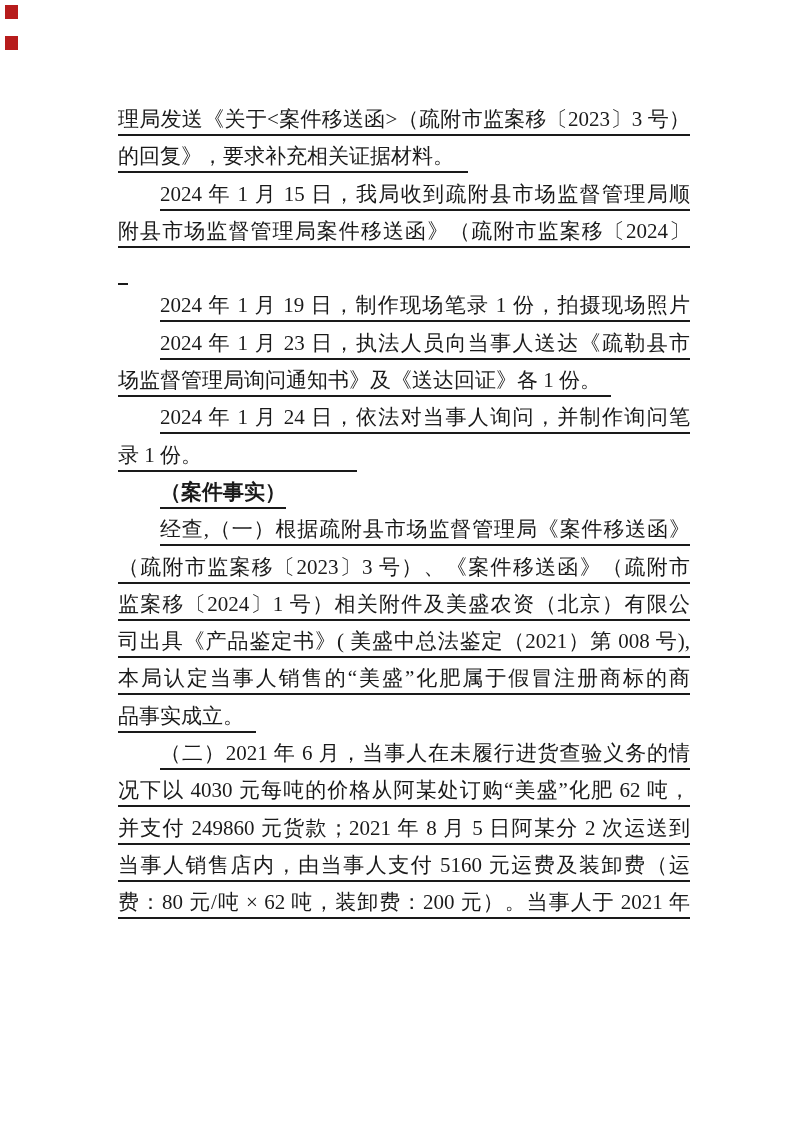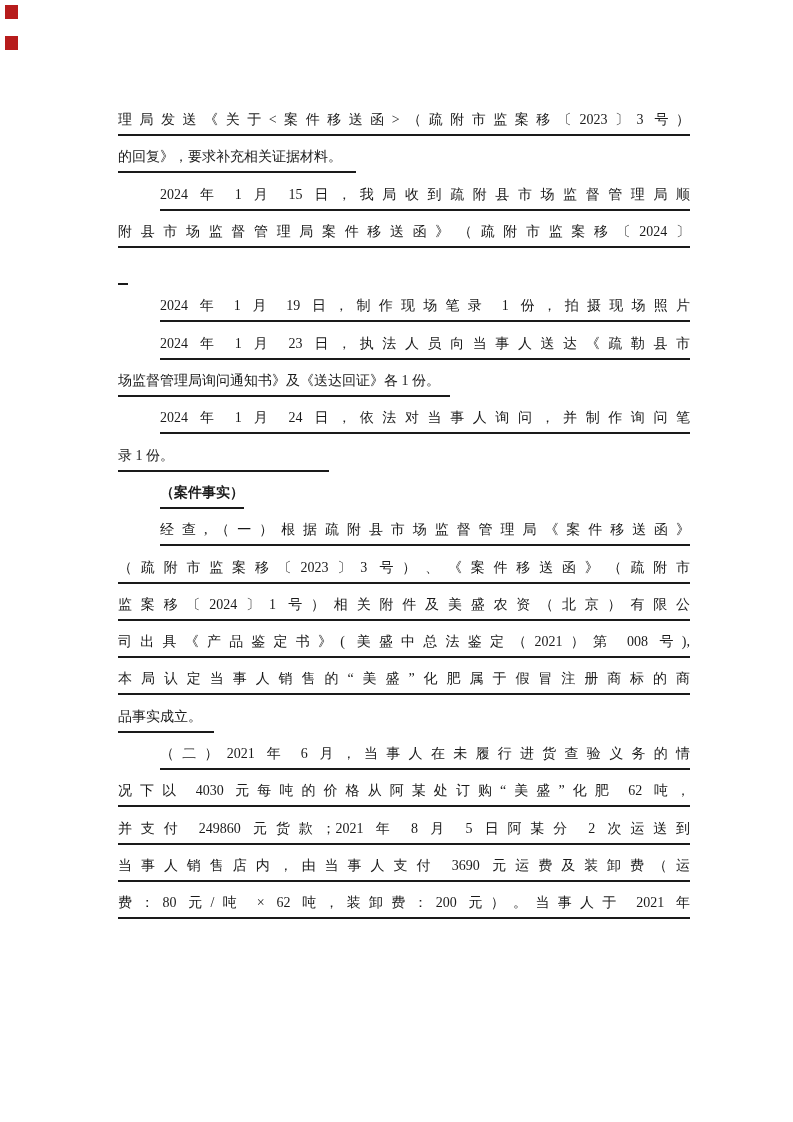--- a/index.html
+++ b/index.html
@@ -33,7 +33,7 @@
     display: flex;
     align-items: flex-start;
     height: 37.3px;
-    font-size: 14px;
+    font-size: 21px;
     white-space: nowrap;
   }
   .line.indent { padding-left: 42px; }

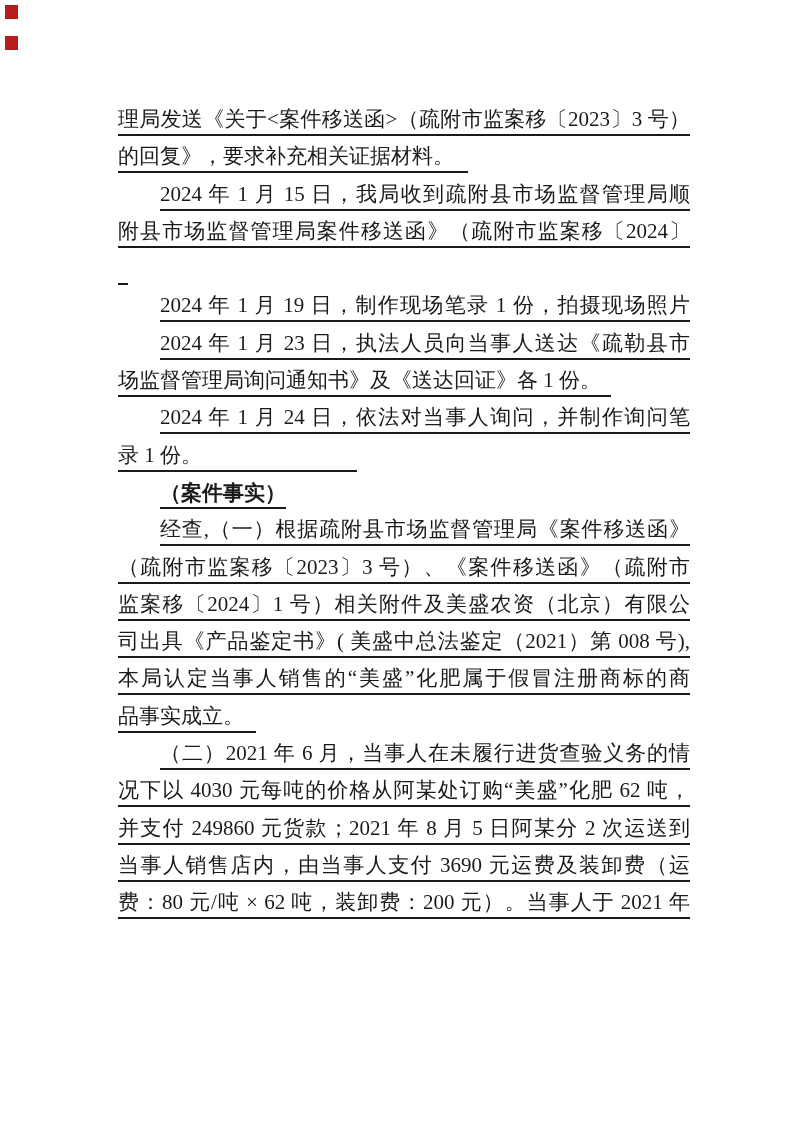--- a/index.html
+++ b/index.html
@@ -53,7 +53,7 @@
   }
   .seg.heading {
     font-weight: bold;
-    font-family: Liberation Sans, sans-serif;
+    font-family: Liberation Serif, serif;
   }
   .tail {
     flex: 0 0 auto;

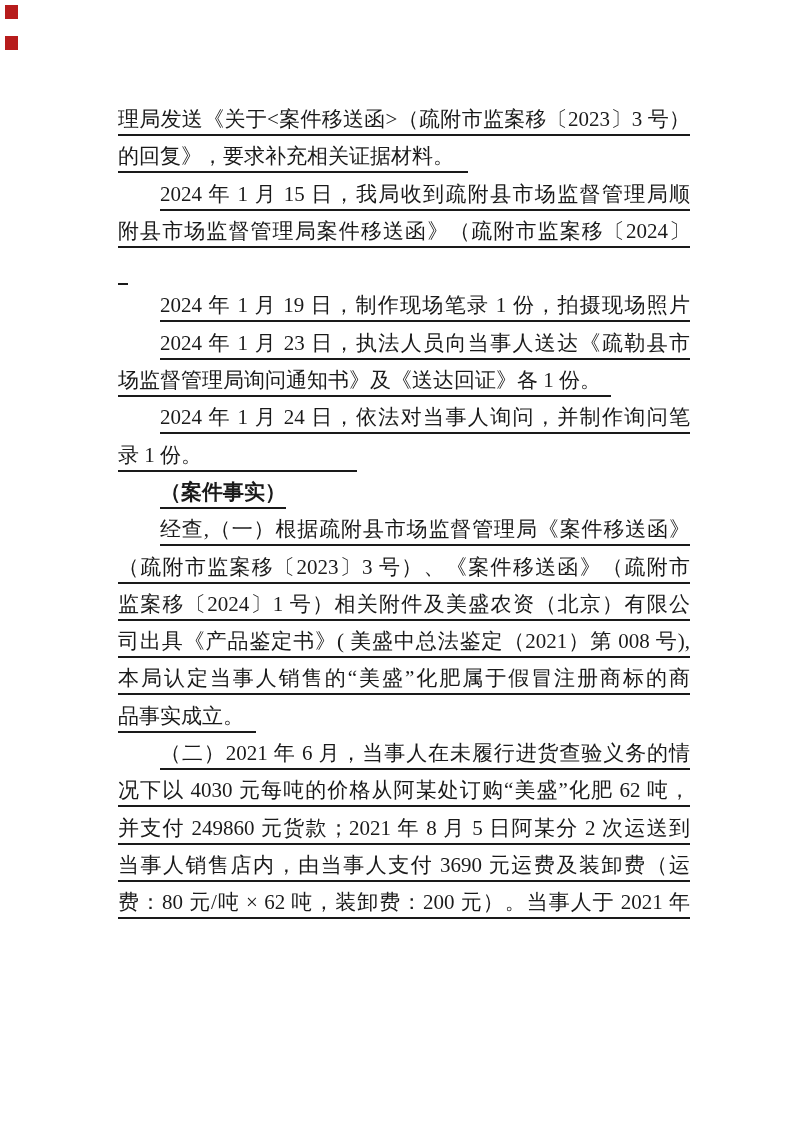--- a/index.html
+++ b/index.html
@@ -170,7 +170,7 @@
   </div>
 
   <div class="line">
-    <span class="seg full">当事人销售店内，由当事人支付 3690 元运费及装卸费（运</span>
+    <span class="seg full">当事人销售店内，由当事人支付 5160 元运费及装卸费（运</span>
 
   </div>
 

